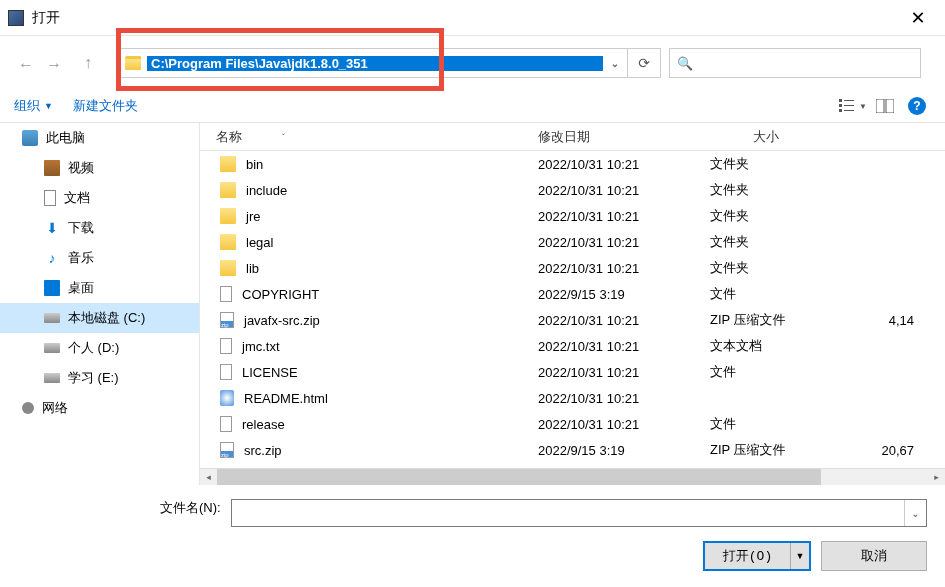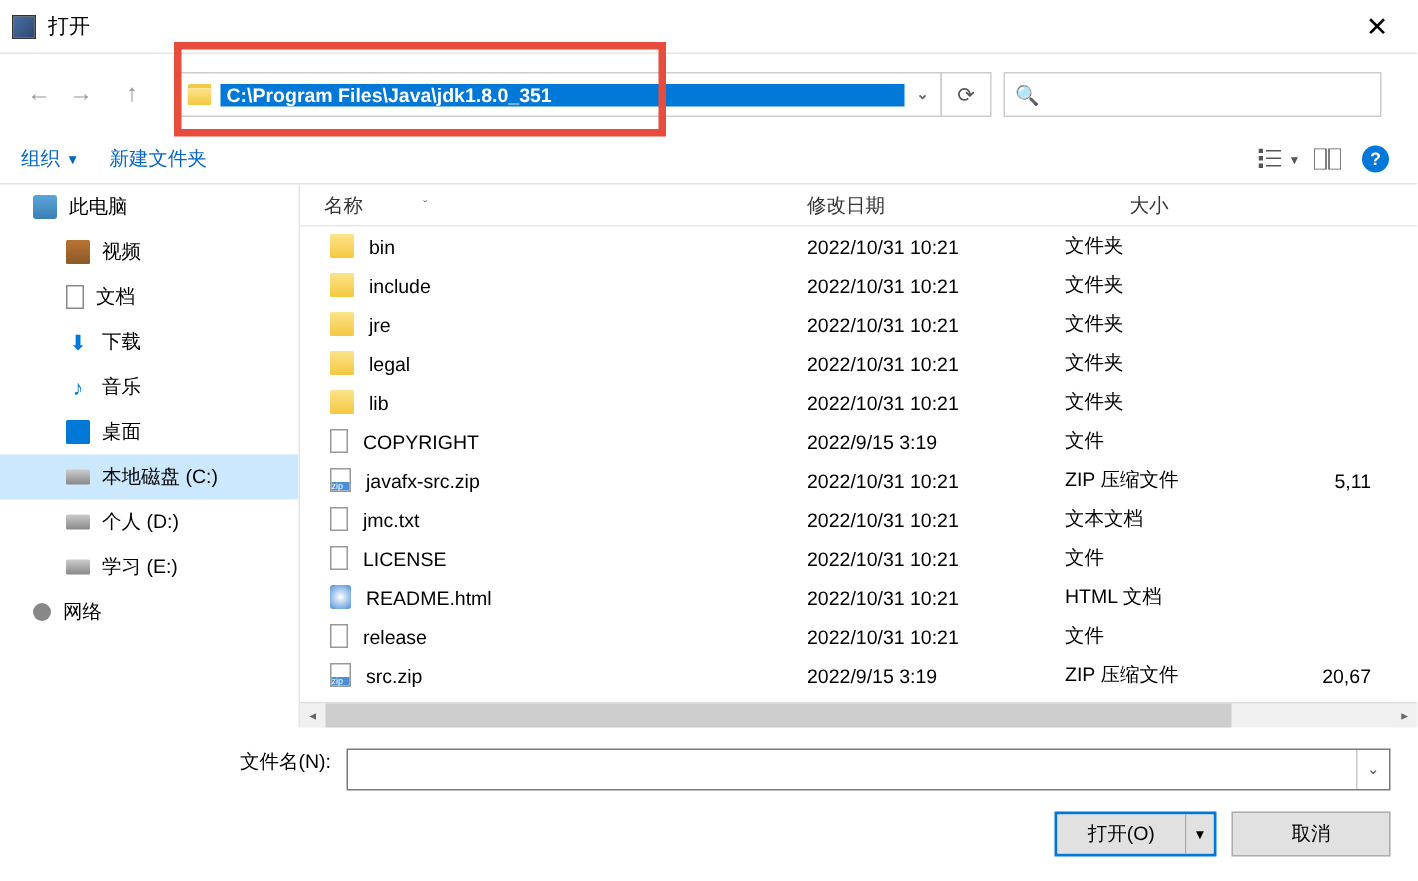--- a/index.html
+++ b/index.html
@@ -262,7 +262,7 @@
           </div>
           <div class="fl-cell col-date">2022/10/31 10:21</div>
           <div class="fl-cell col-type">ZIP 压缩文件</div>
-          <div class="fl-cell col-size">5,11</div>
+          <div class="fl-cell col-size">4,14</div>
         </div>
         <div class="fl-row">
           <div class="fl-cell col-name">

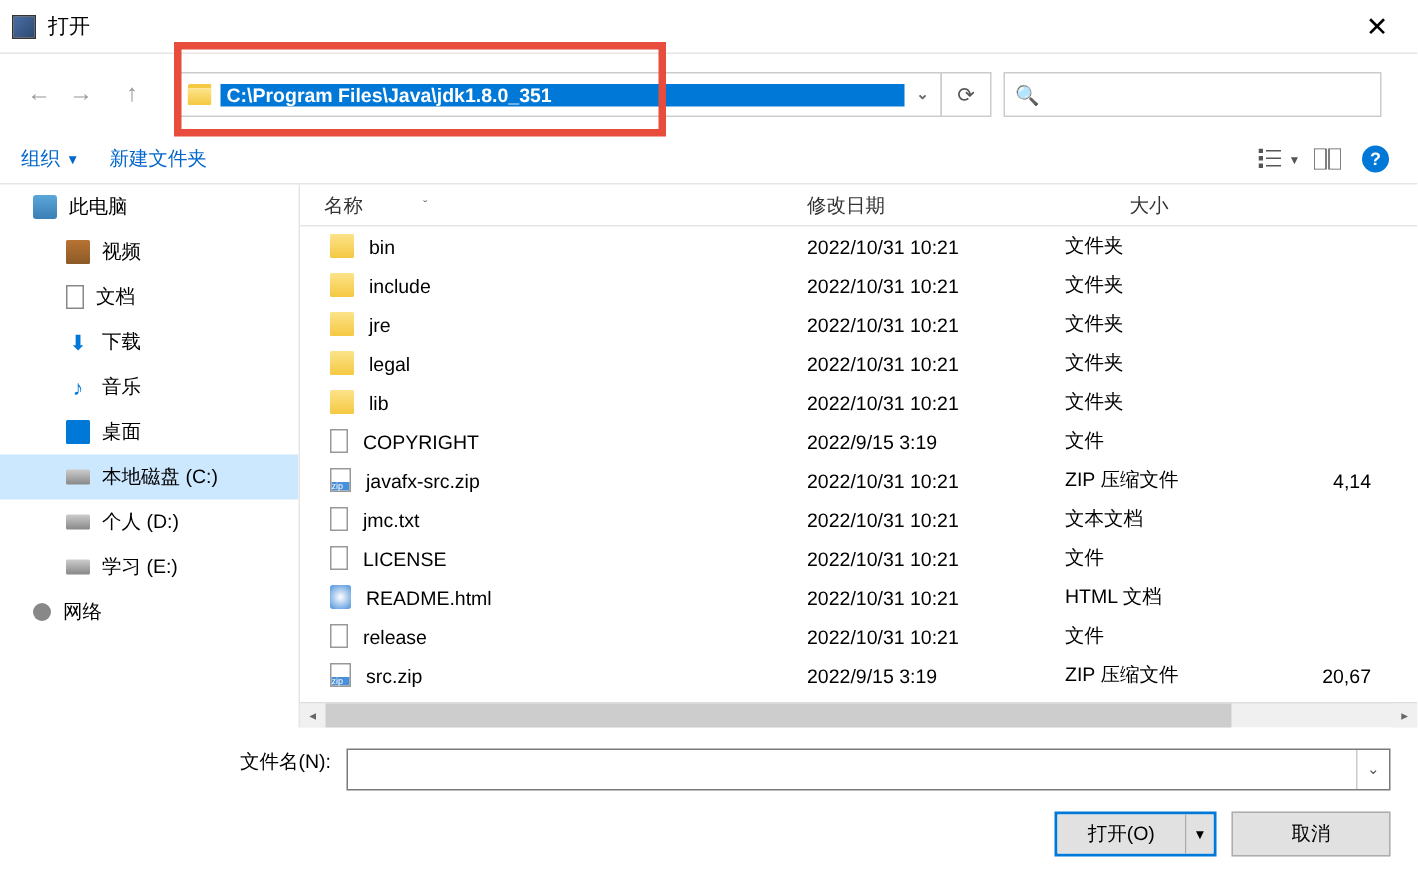--- a/index.html
+++ b/index.html
@@ -288,7 +288,6 @@
             <span>README.html</span>
           </div>
           <div class="fl-cell col-date">2022/10/31 10:21</div>
-          <div class="fl-cell col-type">HTML 文档</div>
           <div class="fl-cell col-size"></div>
         </div>
         <div class="fl-row">

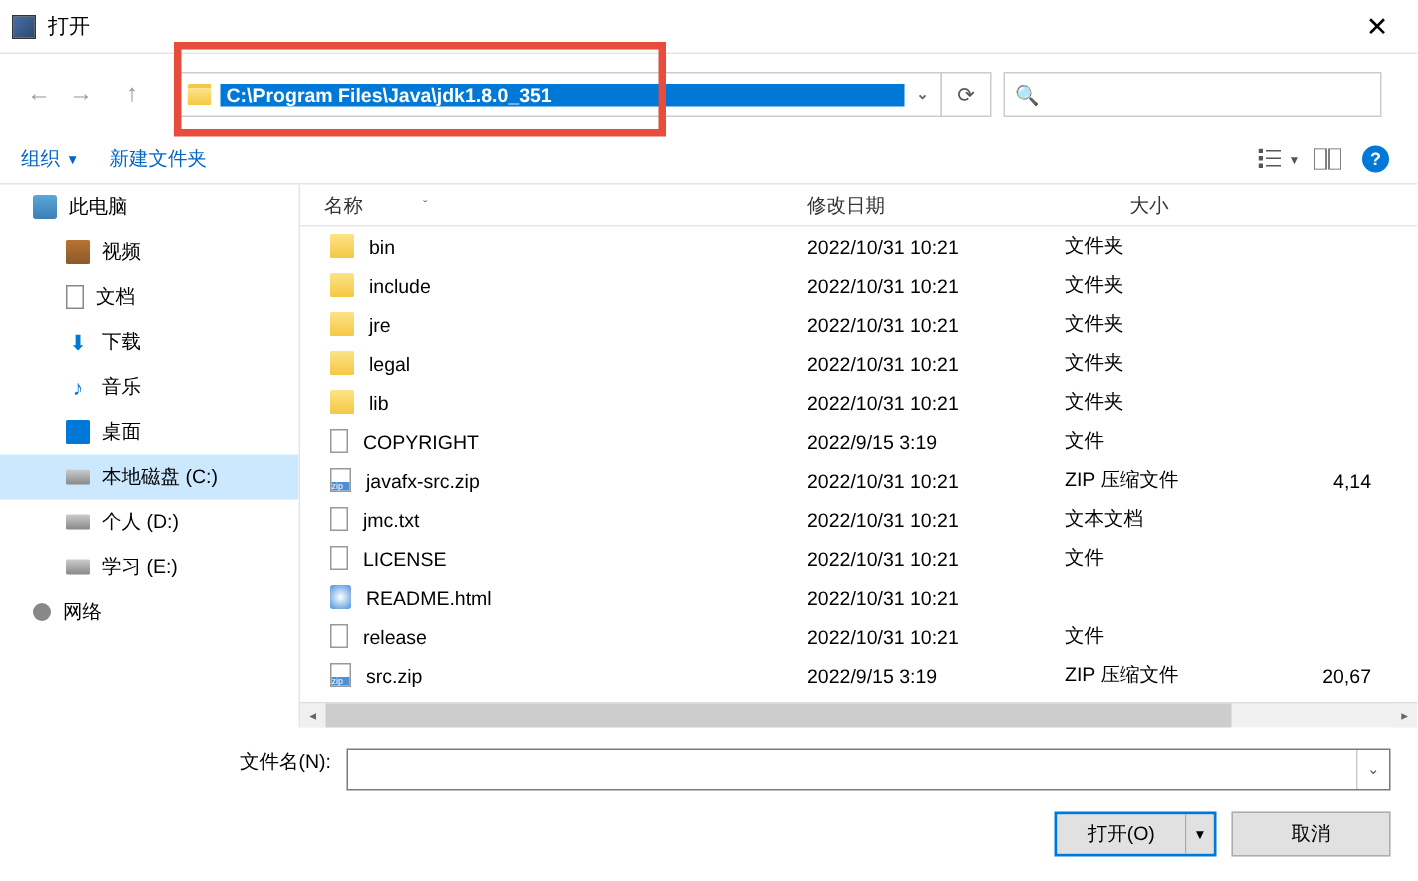--- a/index.html
+++ b/index.html
@@ -88,7 +88,7 @@
     
     .btn-row { display: flex; justify-content: flex-end; gap: 10px; }
     .btn-open-wrap { display: flex; border: 2px solid #0078d7; }
-    .btn-open { width: 86px; height: 26px; background: #e1e1e1; border: none; border-right: 1px solid #aaa; cursor: pointer; font-family: Liberation Sans, sans-serif; font-size: 13px; }
+    .btn-open { width: 86px; height: 26px; background: #e1e1e1; border: none; border-right: 1px solid #aaa; cursor: pointer; font-family: Liberation Mono, monospace; font-size: 13px; }
     .btn-open-dd { width: 18px; background: #e1e1e1; display: flex; align-items: center; justify-content: center; font-size: 9px; cursor: pointer; }
     .btn-cancel { width: 106px; height: 30px; background: #e1e1e1; border: 1px solid #adadad; cursor: pointer; font-family: inherit; font-size: 13px; }
   </style>

